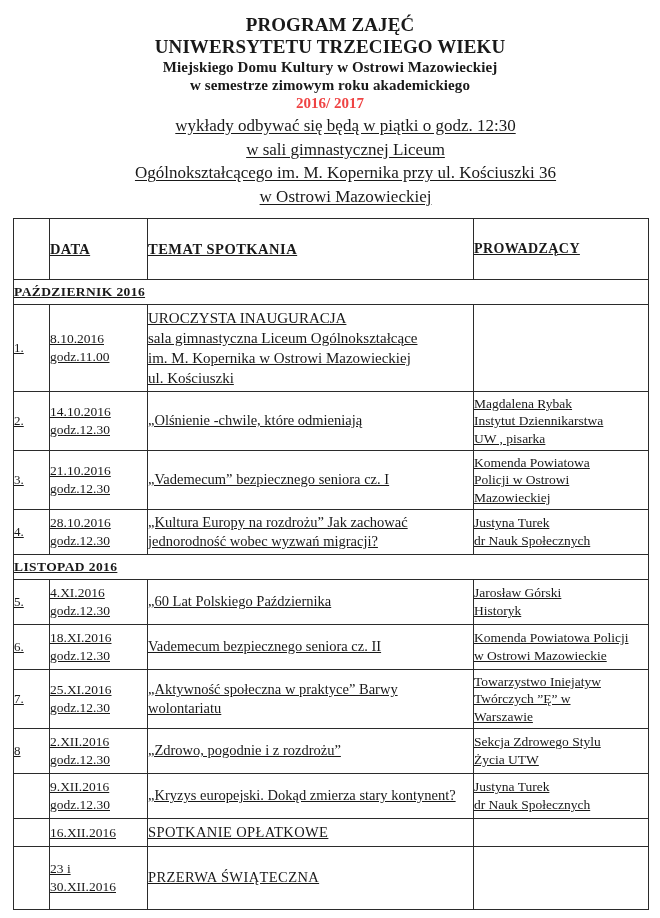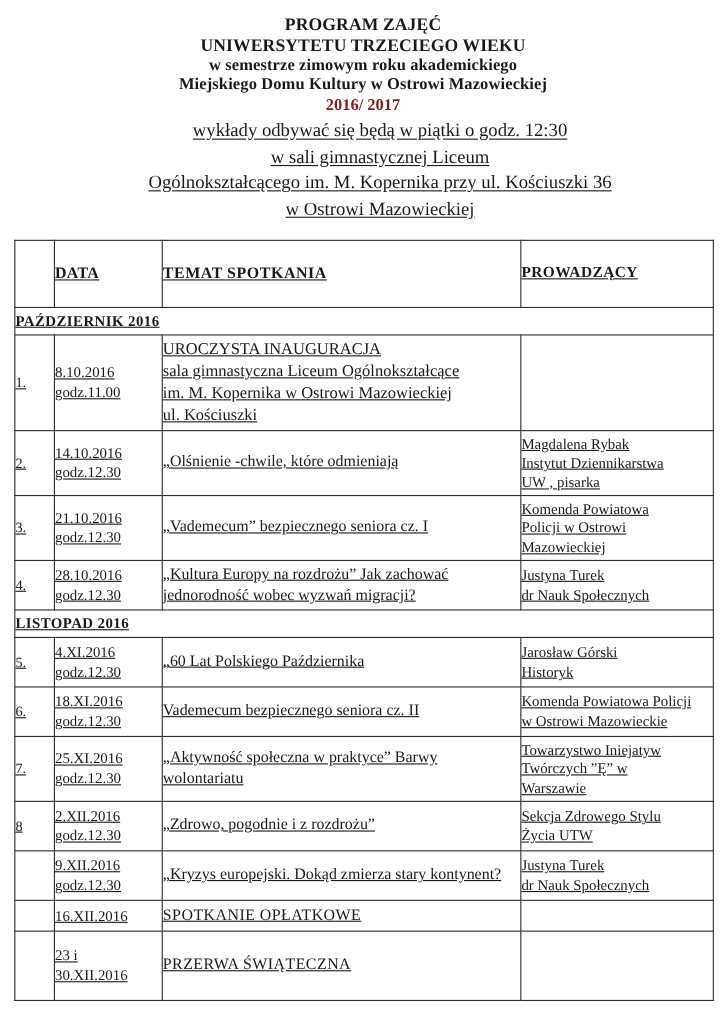--- a/index.html
+++ b/index.html
@@ -34,7 +34,7 @@
   }
   .hdr-bold {
     font-weight: bold;
-    font-size: 16px;
+    font-size: 19px;
     letter-spacing: 0.1px;
   }
   .hdr-bold.wide {

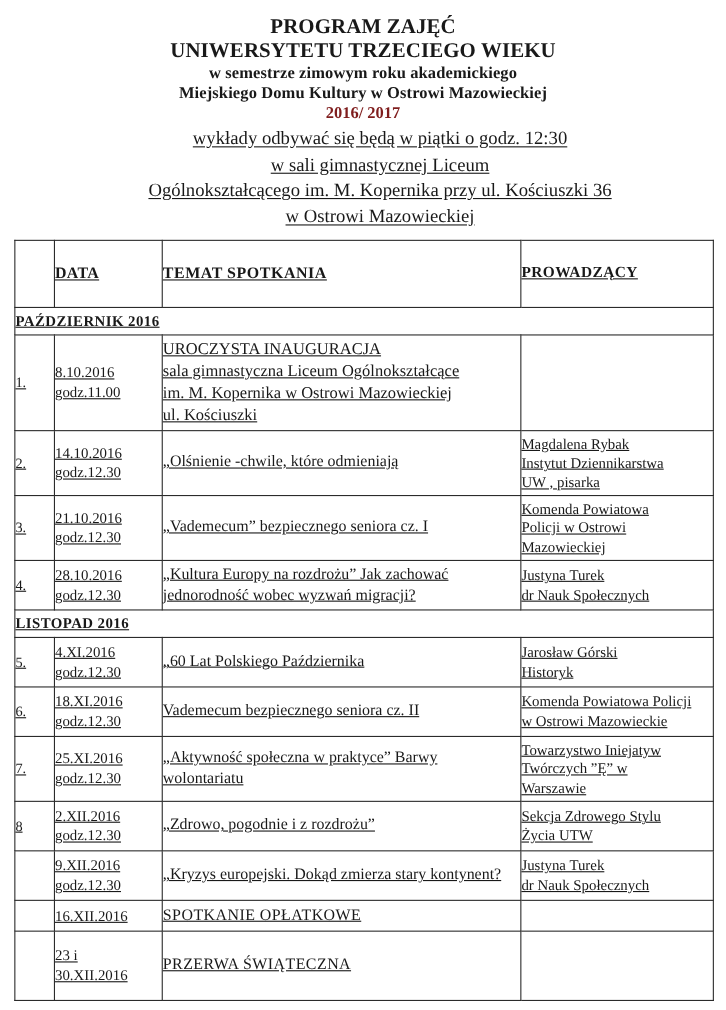--- a/index.html
+++ b/index.html
@@ -147,8 +147,8 @@
   <div class="doc-header">
     <div class="hdr-line hdr-bold">PROGRAM ZAJĘĆ</div>
     <div class="hdr-line hdr-bold">UNIWERSYTETU TRZECIEGO WIEKU</div>
+    <div class="hdr-line hdr-bold wide">Miejskiego Domu Kultury w Ostrowi Mazowieckiej</div>
     <div class="hdr-line hdr-bold wide">w semestrze zimowym roku akademickiego</div>
-    <div class="hdr-line hdr-bold wide">Miejskiego Domu Kultury w Ostrowi Mazowieckiej</div>
     <div class="hdr-line hdr-year">2016/ 2017</div>
     <div class="hdr-line hdr-under"><span class="u">wykłady odbywać się będą  w piątki o godz. 12:30</span></div>
     <div class="hdr-line hdr-under"><span class="u">w sali gimnastycznej Liceum</span></div>

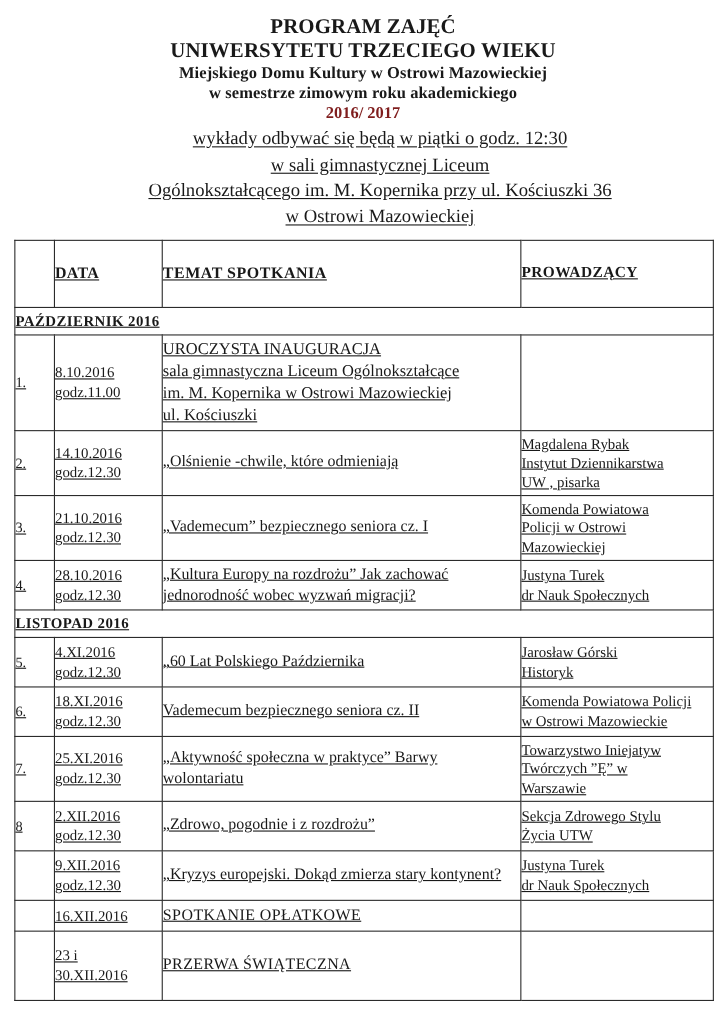--- a/index.html
+++ b/index.html
@@ -43,7 +43,7 @@
   .hdr-year {
     font-weight: bold;
     font-size: 15px;
-    color: #7f1d1d;
+    color: #ef4444;
     margin-top: 1px;
   }
   .hdr-under {

